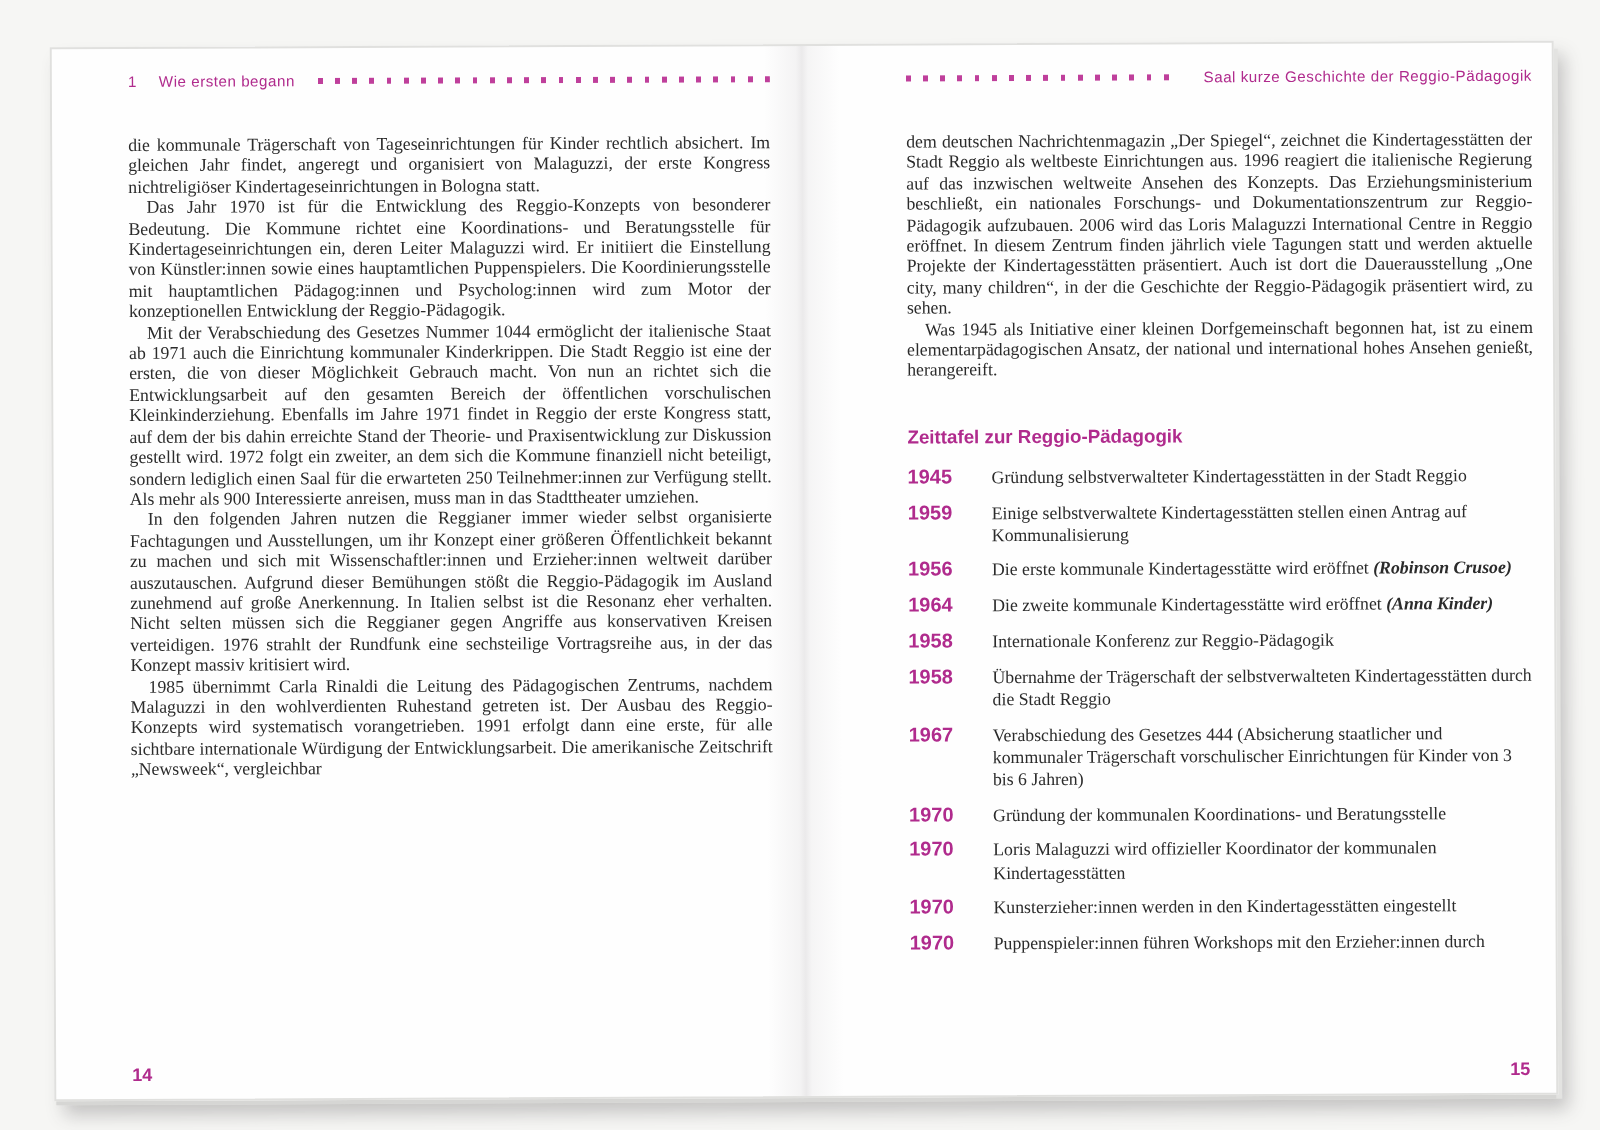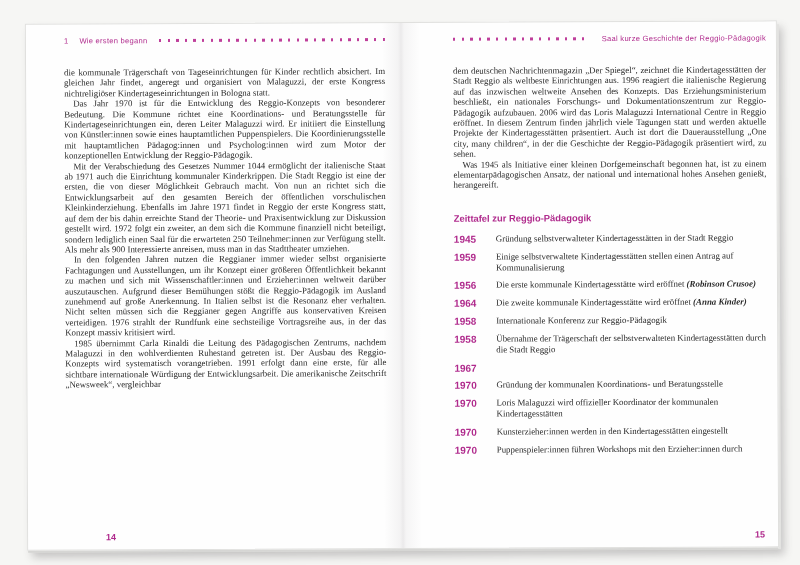--- a/index.html
+++ b/index.html
@@ -130,6 +130,7 @@
           </div>
           <div class="tl-row">
             <span class="tl-year">1967</span>
+            <span class="tl-text">Verabschiedung des Gesetzes 444 (Absicherung staatlicher und kommunaler Trägerschaft vorschulischer Einrichtungen für Kinder von 3 bis 6 Jahren)</span>
           </div>
           <div class="tl-row">
             <span class="tl-year">1970</span>

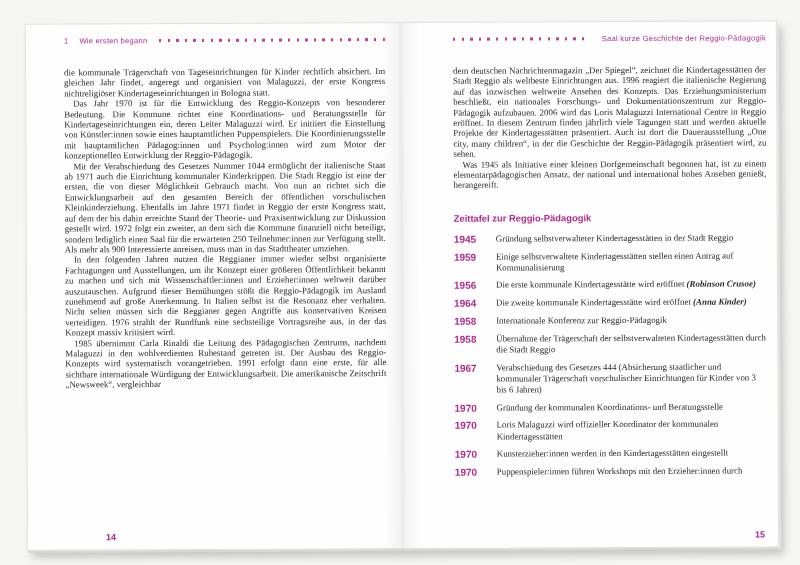--- a/index.html
+++ b/index.html
@@ -68,7 +68,7 @@
     font-family:"Liberation Sans", sans-serif; font-weight:bold;
     font-size:9px; color:#b02b8d;
   }
-  .folio-left  { left:38px;margin-left:40px; }
+  .folio-left  { left:38px; }
   .folio-right { right:13px;margin-top:31px; }
 </style>
 </head>

